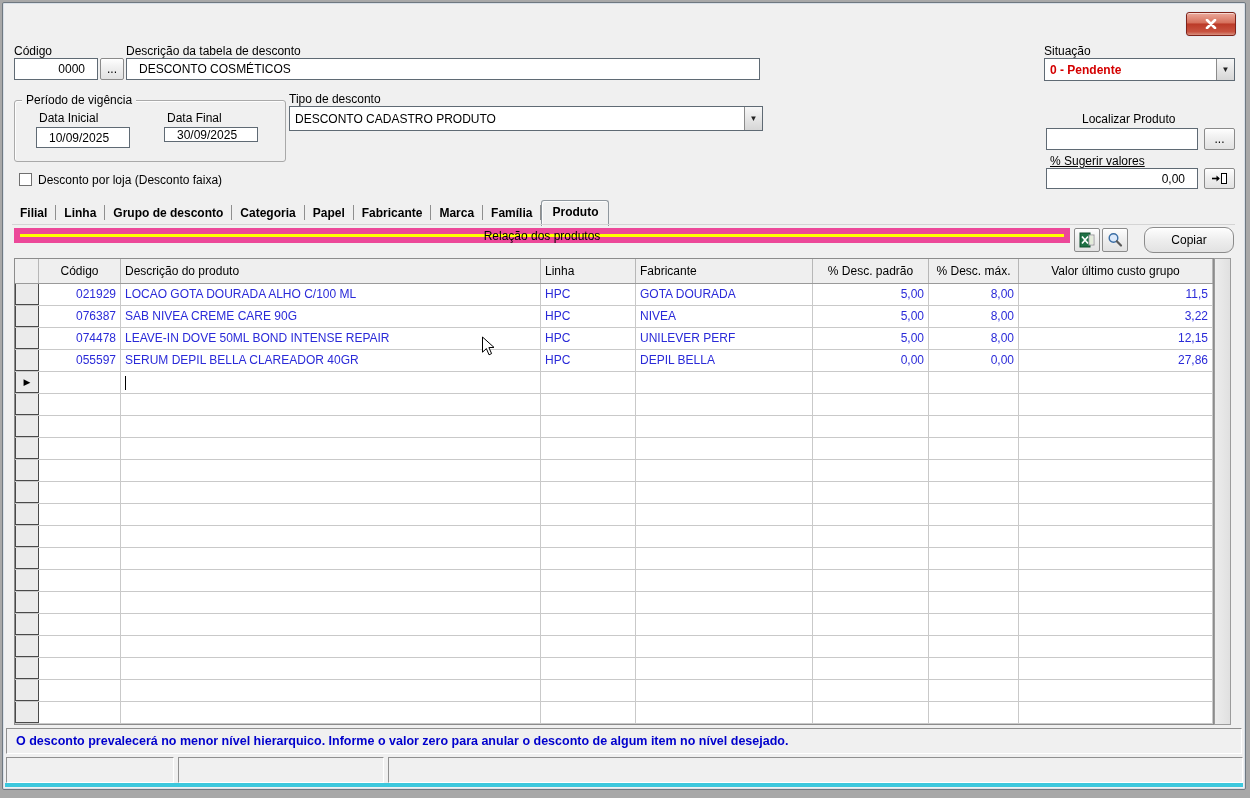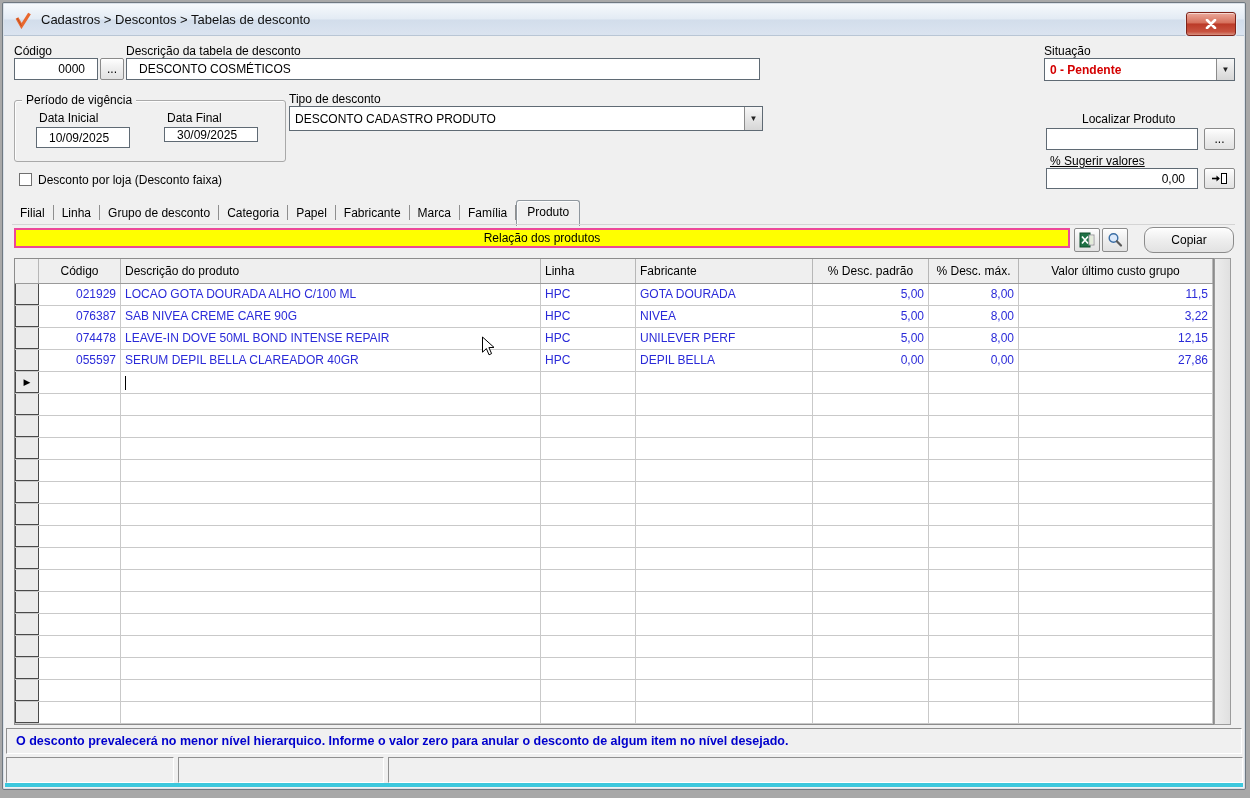--- a/index.html
+++ b/index.html
@@ -131,13 +131,6 @@
 
 <div class="window">
 
-  <div class="titlebar">
-    <svg width="18" height="18" viewBox="0 0 18 18">
-      <path d="M3 7 L7.5 15 L15.5 2.5" stroke="#e8682f" stroke-width="3.2" fill="none"></path>
-      <path d="M3 7 L7.5 15" stroke="#c24d1c" stroke-width="1" fill="none"></path>
-    </svg>
-    <span class="title-text">Cadastros &gt; Descontos &gt; Tabelas de desconto</span>
-  </div>
   <div class="close-btn">
     <svg width="12" height="10" viewBox="0 0 12 10">
       <path d="M2 1 L10 9 M10 1 L2 9" stroke="#ffffff" stroke-width="2.6" stroke-linecap="round"></path>

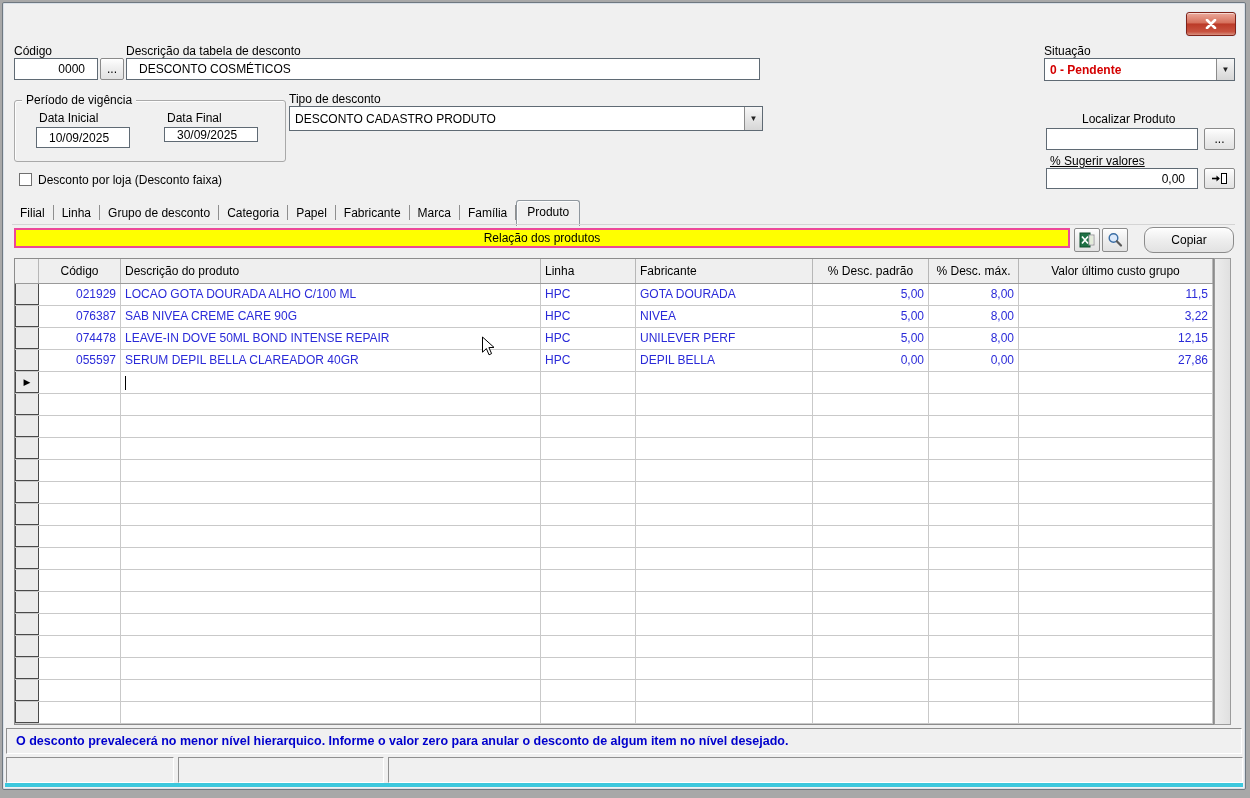--- a/index.html
+++ b/index.html
@@ -66,7 +66,7 @@
   }
   
   .tabs { position:absolute; left:9px; top:195px; height:27px; display:flex; align-items:flex-end; }
-  .tab { font-size:12px; padding:3px 8px 5px 8px; color:#000; cursor:default; white-space:nowrap; }
+  .tab { font-size:12px; padding:3px 8px 5px 8px; color:#000; cursor:default; white-space:nowrap;font-weight:bold; }
   .tab-divider { width:1px; height:15px; background:#8f8f8f; margin-bottom:5px; }
   .tab.active {
     border:1px solid #8f979e; border-bottom:none; border-radius:3px 3px 0 0;

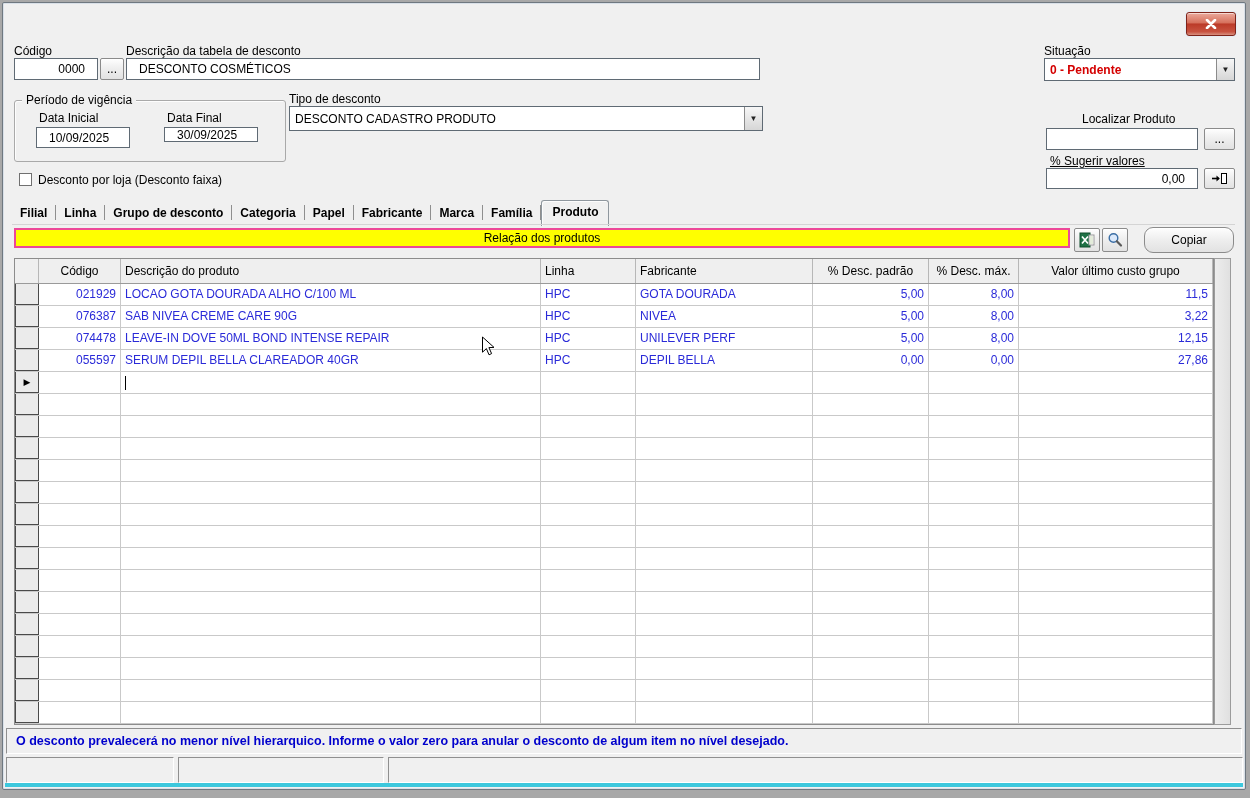--- a/index.html
+++ b/index.html
@@ -76,8 +76,8 @@
   .tabs-baseline { position:absolute; left:9px; right:10px; top:221px; border-top:1px solid #d4d4d4; }
   
   .products-bar {
-    position:absolute; left:11px; top:225px; width:1056px; height:20px;
-    background:var(--products-bar-bg); border:2px solid #ec4899;
+    position:absolute; left:11px; top:225px; width:1056px; height:15px;
+    background:var(--products-bar-bg); border:6px solid #ec4899;
     display:flex; align-items:center; justify-content:center;
     font-size:12px; color:#000;
   }

